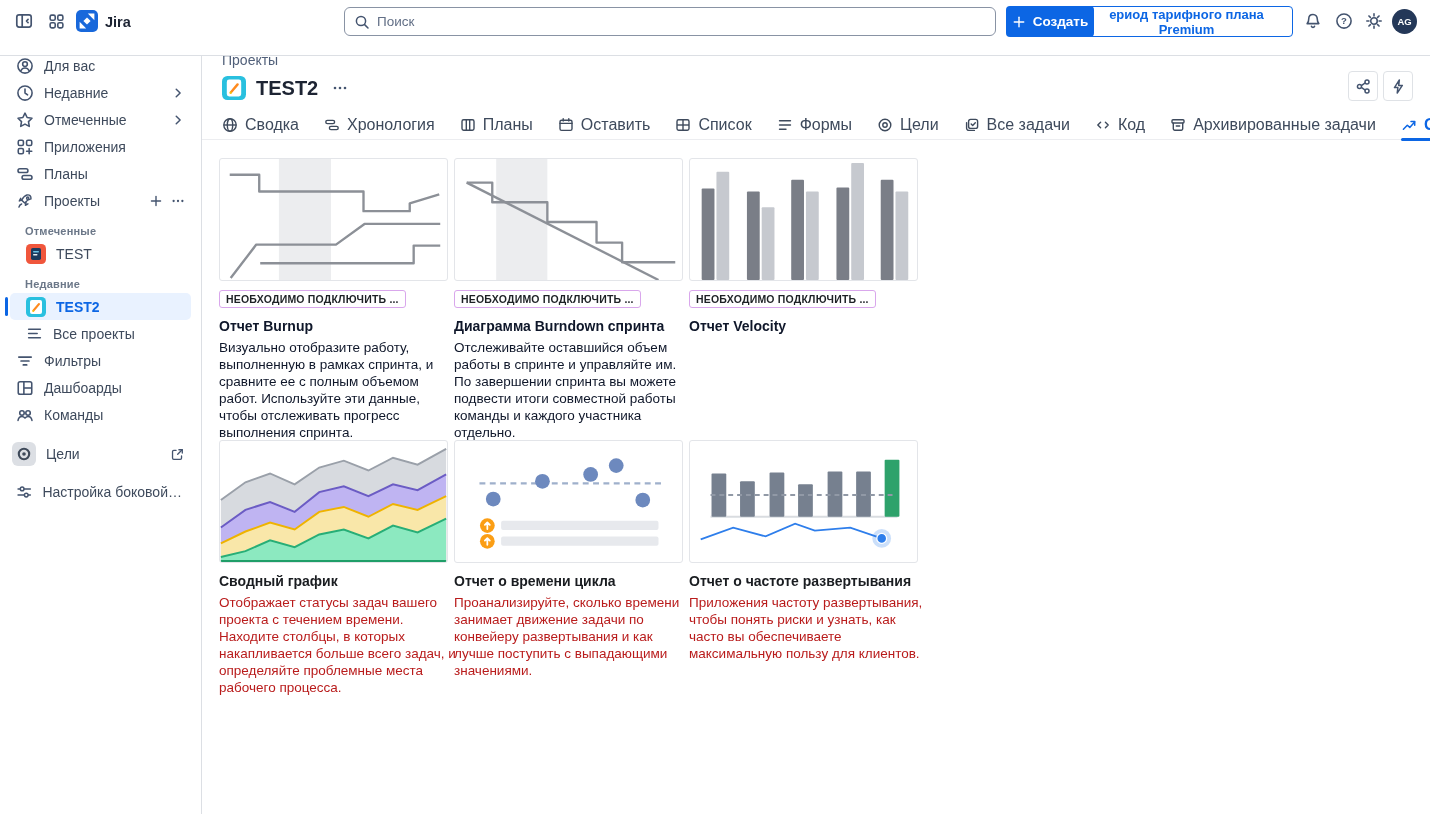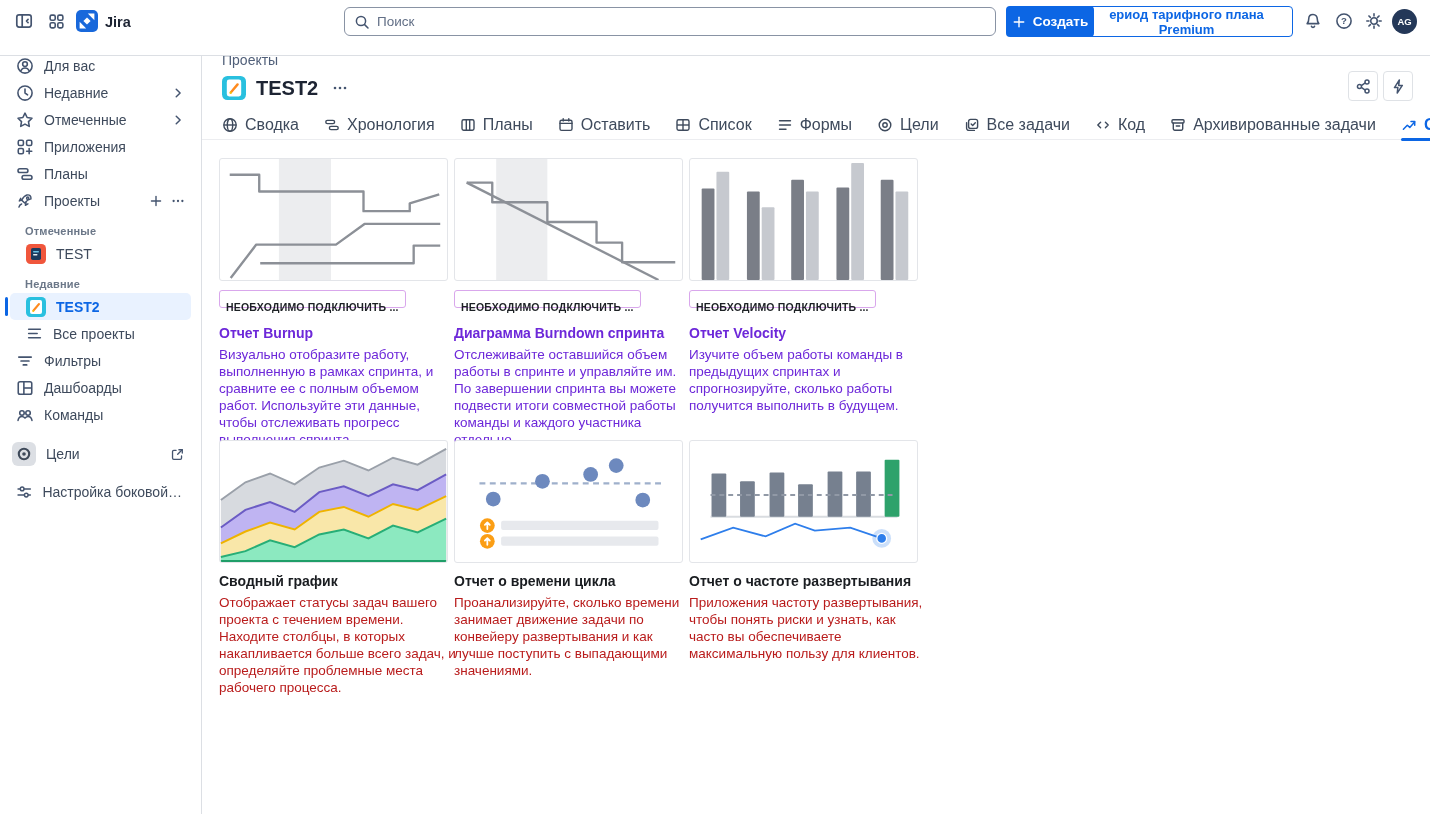--- a/index.html
+++ b/index.html
@@ -84,7 +84,7 @@
   .card { height:282px; cursor:pointer; }
   .thumb { width:229px; height:123px; border:1px solid #E3E5E9; border-radius:3px; background:#fff;
     overflow:hidden; }
-  .badge { display:inline-block; margin-top:9px; height:18px; line-height:16px; padding:8px 6px;
+  .badge { display:inline-block; margin-top:9px; height:18px; line-height:16px; padding:0 6px;
     border:1px solid #D9A7EC; border-radius:3px; background:#fff; font-size:10.5px; font-weight:700;
     color:#1D2125; letter-spacing:.2px; white-space:nowrap; }
   .card-title { margin-top:10px; font-size:14px; font-weight:700; color:#1A1D21; }

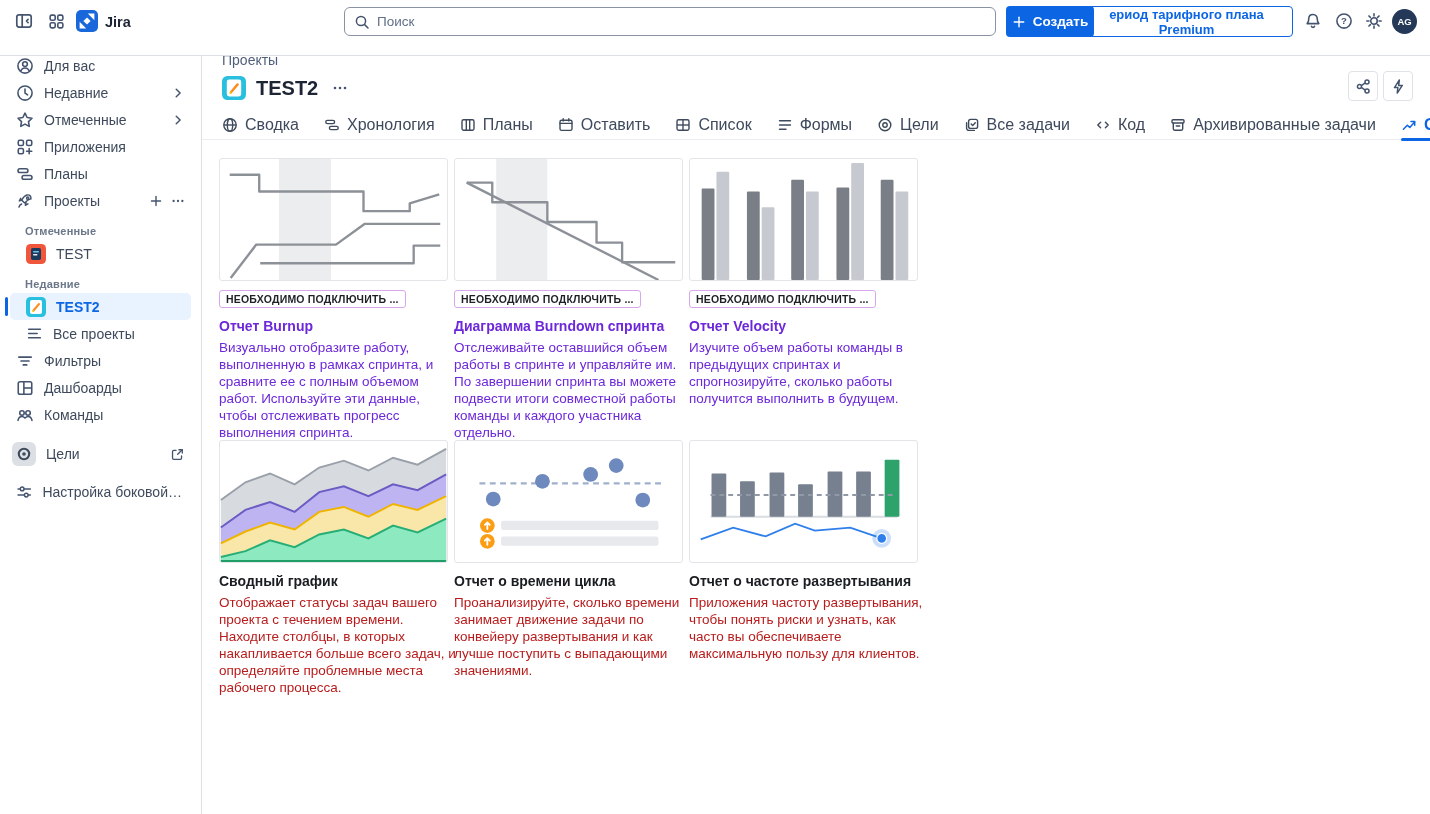--- a/index.html
+++ b/index.html
@@ -89,7 +89,7 @@
     color:#1D2125; letter-spacing:.2px; white-space:nowrap; }
   .card-title { margin-top:10px; font-size:14px; font-weight:700; color:#1A1D21; }
   .card-desc { margin-top:5px; font-size:13.5px; line-height:17px; color:#b91c1c; width:239px; }
-  .card.disabled .card-title, .card.disabled .card-desc { color:#6d28d9; }
+  .card.disabled .card-title, .card.disabled .card-desc { color:#0f172a; }
 </style>
 </head>
 <body>

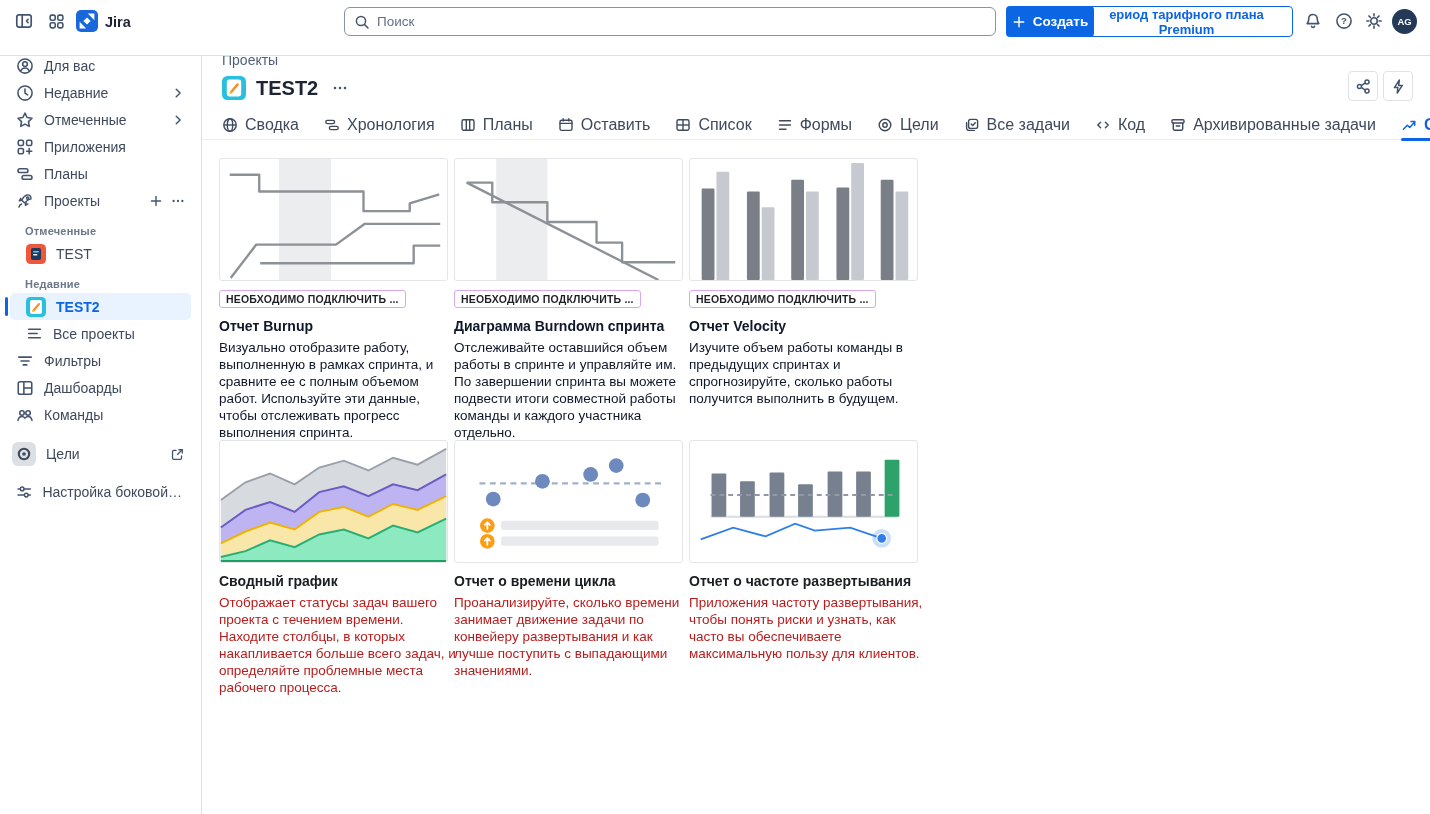--- a/index.html
+++ b/index.html
@@ -501,7 +501,6 @@
       </div>
       <span class="badge">НЕОБХОДИМО ПОДКЛЮЧИТЬ ...</span>
       <div class="card-title">Отчет Velocity</div>
-      <div class="card-desc">Изучите объем работы команды в предыдущих спринтах и спрогнозируйте, сколько работы получится выполнить в будущем.</div>
     </div>
 
     <div class="card">

